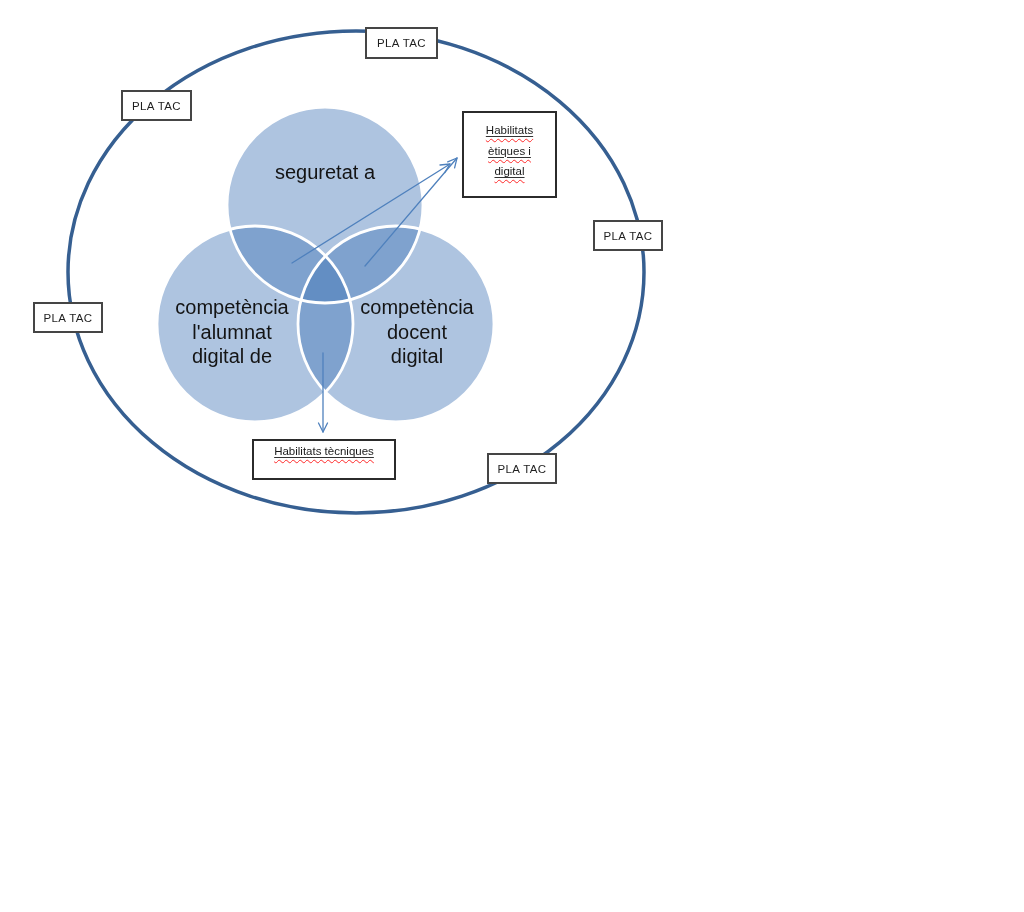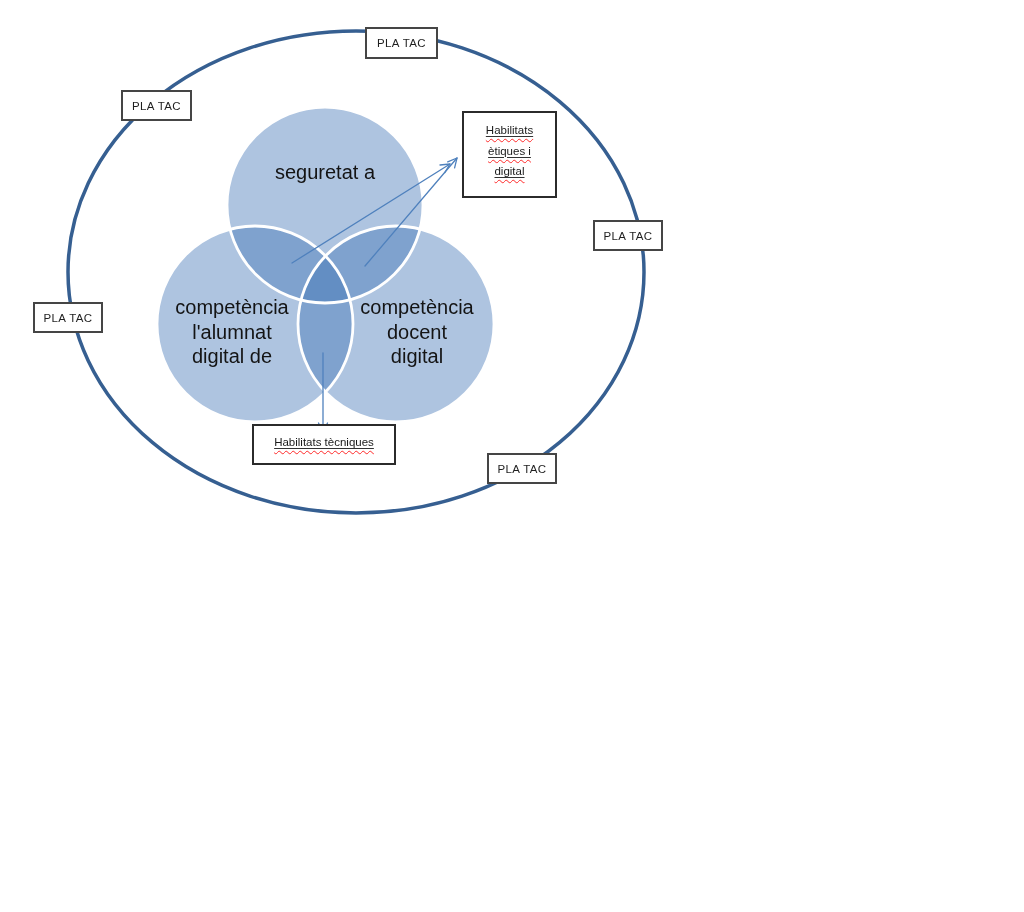--- a/index.html
+++ b/index.html
@@ -104,7 +104,7 @@
     <div class="line"><span class="ul"><span class="sq">digital</span></span></div>
   </div>
 
-  <div class="callout" style="left:252px;top:424px;width:144px;height:41px;padding-top:6px;">
+  <div class="callout" style="left:252px;top:439px;width:144px;height:41px;">
     <div class="line"><span class="ul"><span class="sq">Habilitats tècniques</span></span></div>
   </div>
 

